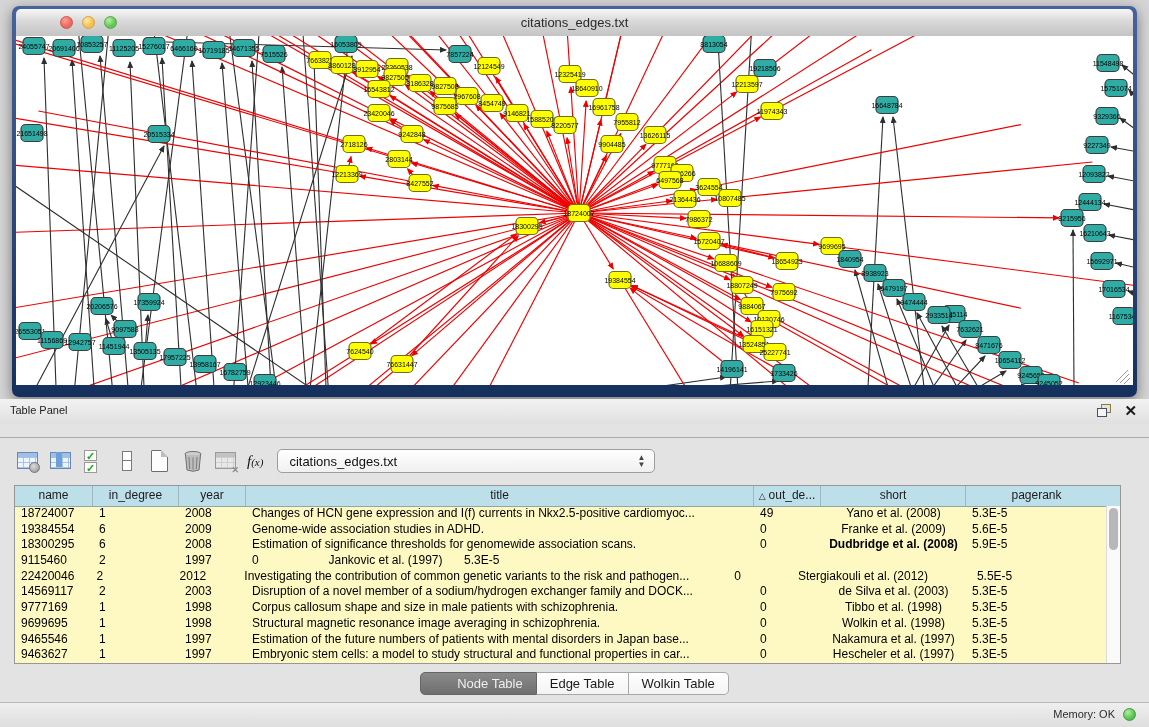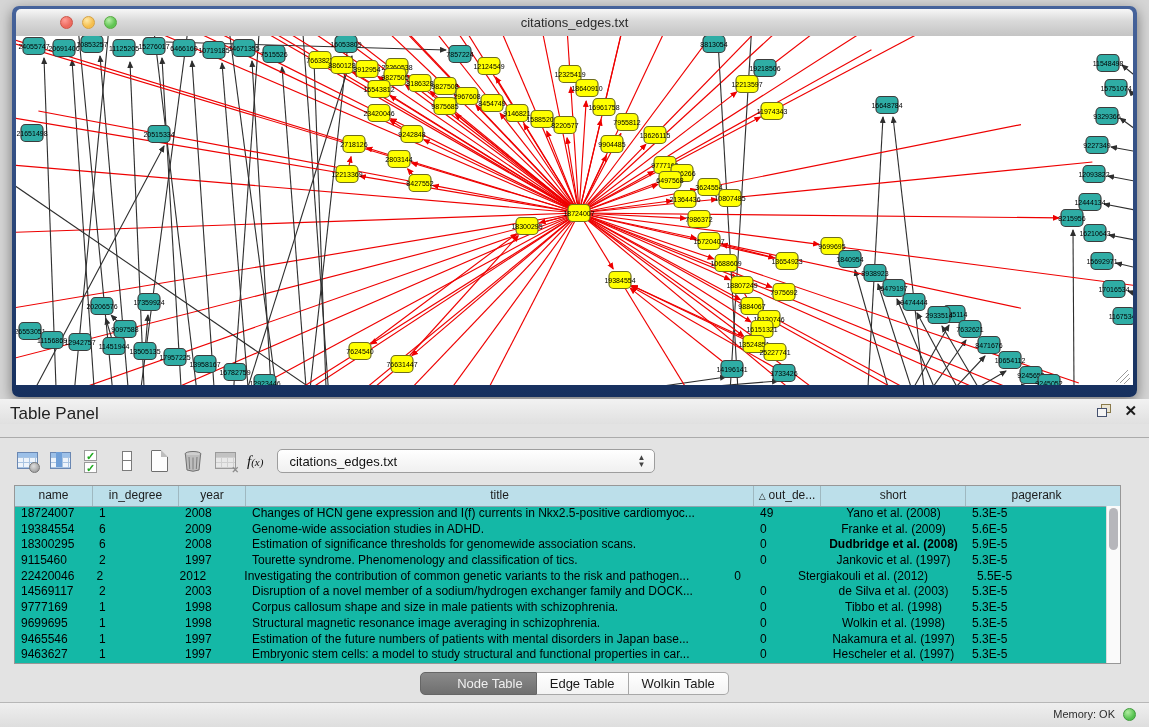--- a/index.html
+++ b/index.html
@@ -24,7 +24,7 @@
   
   .south{position:absolute;left:0;top:399px;width:1149px;height:328px;background:#e3e3e3;}
   .panel-header{position:relative;height:25px;background:linear-gradient(#f2f2f2,#e0e0e0);}
-  .panel-title{position:absolute;left:10px;top:5px;font-size:17px;color:#222;}
+  .panel-title{position:absolute;left:10px;top:5px;font-size:11px;color:#222;}
   .float-icon{position:absolute;right:38px;top:5px;width:14px;height:13px;cursor:pointer;}
   .float-icon .sq1{position:absolute;left:4px;top:0;width:8px;height:7px;border:1px solid #8a7a4a;background:#e9e4d2;}
   .float-icon .sq2{position:absolute;left:0;top:4px;width:8px;height:7px;border:1px solid #44506e;background:#f4f4f4;}

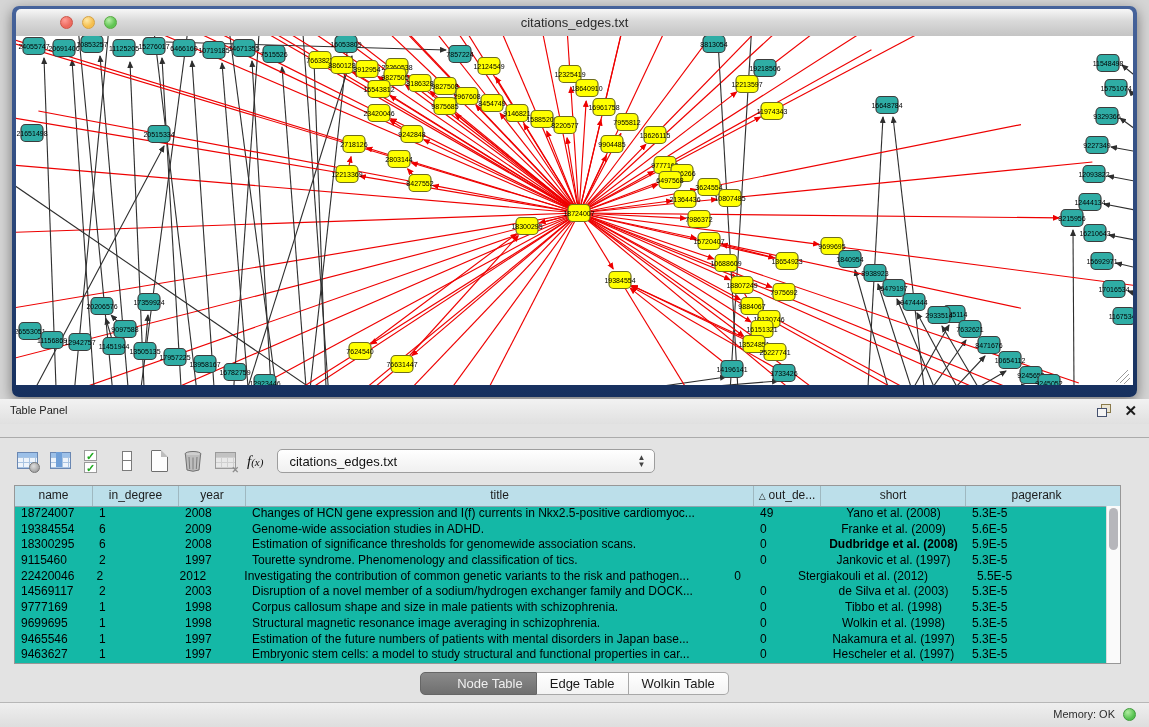--- a/index.html
+++ b/index.html
@@ -63,7 +63,7 @@
 
   
   .table-wrap{position:absolute;left:14px;top:86px;width:1107px;height:179px;border:1px solid #979797;
-      background:#14b8a6;box-sizing:border-box;}
+      background:#fef9c3;box-sizing:border-box;}
   .thead{display:flex;height:20px;background:#bcdfea;border-bottom:1px solid #8fa6ae;}
   .th{box-sizing:border-box;border-right:1px solid #9fb8c0;font-size:12px;color:#1c1c1c;
       text-align:center;line-height:19px;overflow:hidden;white-space:nowrap;cursor:pointer;}

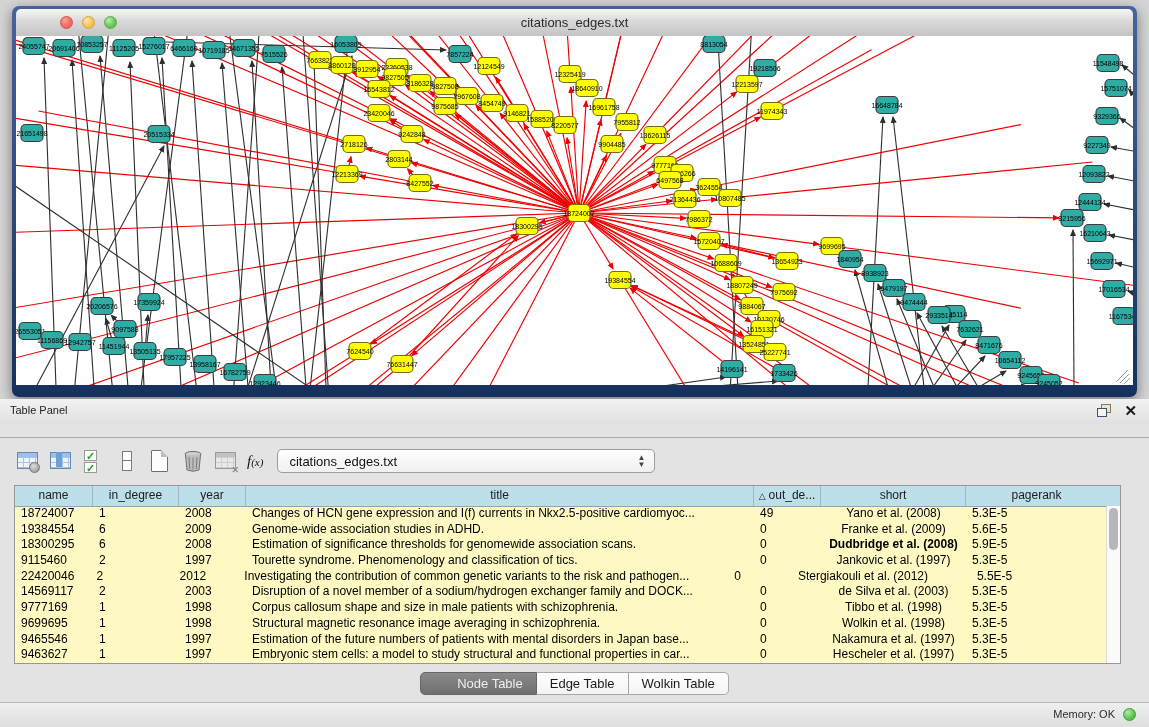--- a/index.html
+++ b/index.html
@@ -802,7 +802,6 @@
             <div class="td" style="width: 78px;">9115460</div>
             <div class="td" style="width: 86px;">2</div>
             <div class="td" style="width: 67px;">1997</div>
-            <div class="td" style="width: 508px;">Tourette syndrome. Phenomenology and classification of tics.</div>
             <div class="td" style="width: 67px;">0</div>
             <div class="td center" style="width: 145px;">Jankovic et al. (1997)</div>
             <div class="td" style="width: 141px;">5.3E-5</div>

